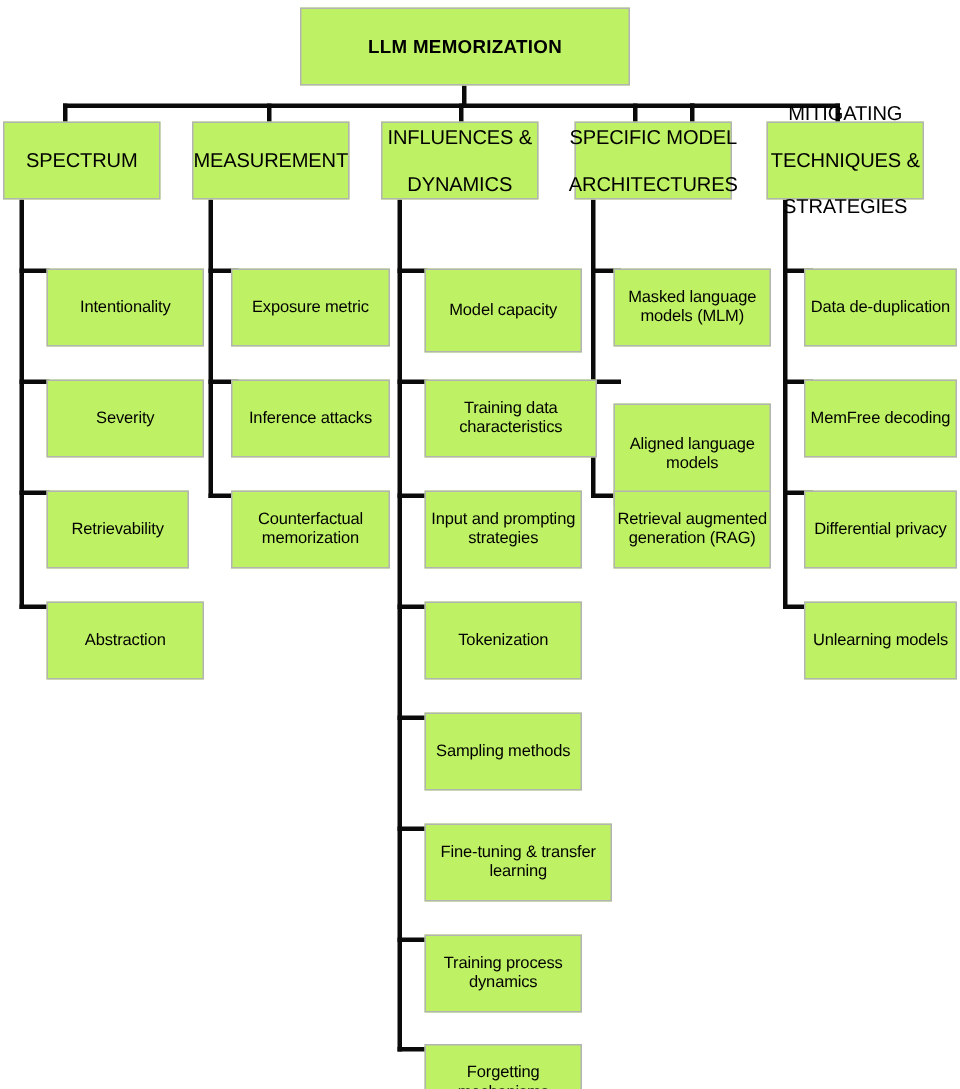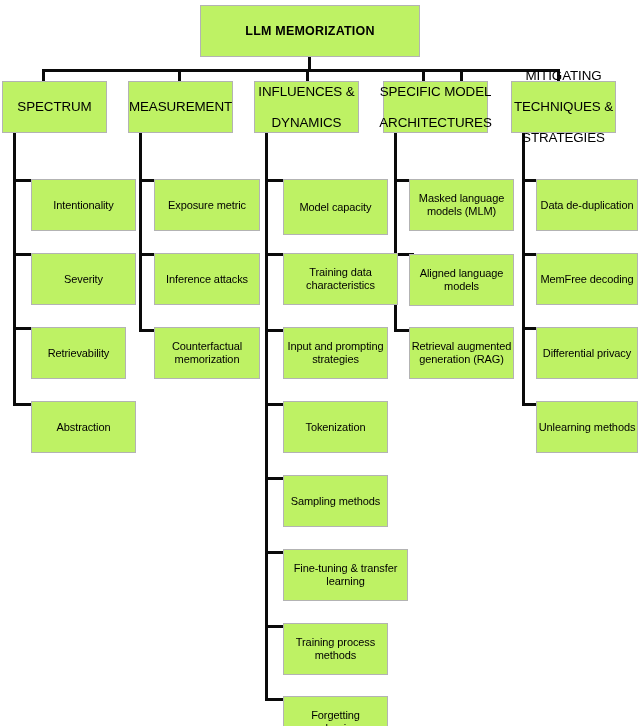--- a/index.html
+++ b/index.html
@@ -167,7 +167,7 @@
   </div>
 
   <div class="ln hline" style="left:394px;top:253px;width:20px;"></div>
-  <div class="box leaf" style="left:409px;top:230px;width:105px;height:52px;">
+  <div class="box leaf" style="left:409px;top:245px;width:105px;height:68px;">
     <span>Aligned language models</span>
   </div>
 

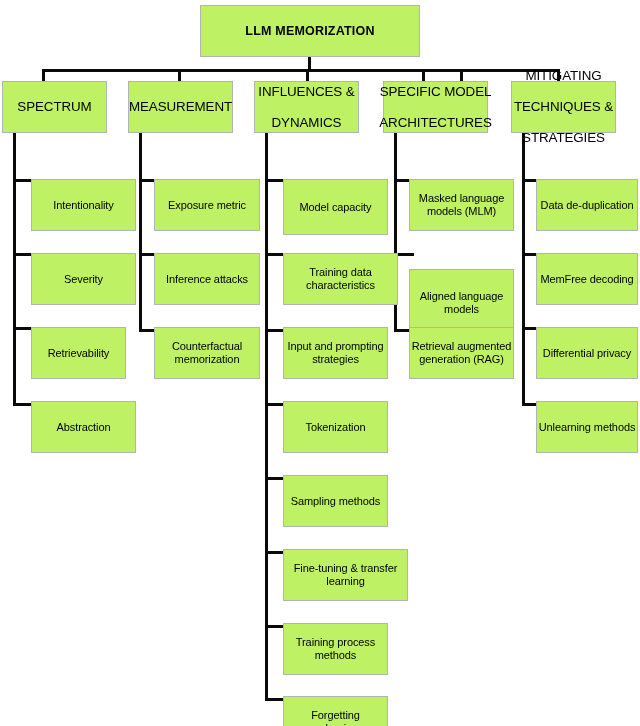--- a/index.html
+++ b/index.html
@@ -198,7 +198,7 @@
 
   <div class="ln hline" style="left:522px;top:403px;width:20px;"></div>
   <div class="box leaf" style="left:536px;top:377px;width:102px;height:52px;">
-    <span>Unlearning methods</span>
+    <span>Unlearning models</span>
   </div>
 
 </div>

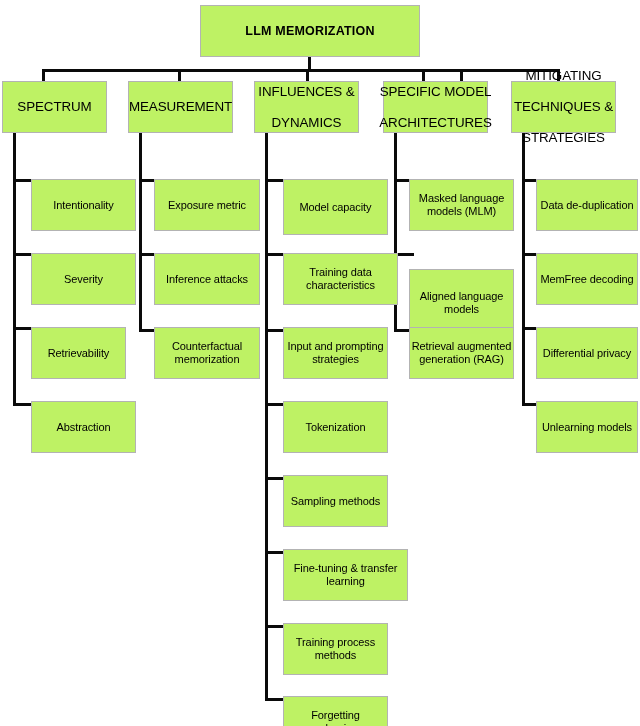--- a/index.html
+++ b/index.html
@@ -148,7 +148,7 @@
 
   <div class="ln hline" style="left:265px;top:625px;width:20px;"></div>
   <div class="box leaf" style="left:283px;top:599px;width:105px;height:52px;">
-    <span>Training process methods</span>
+    <span>Training process dynamics</span>
   </div>
 
   <div class="ln hline" style="left:265px;top:698px;width:20px;"></div>

